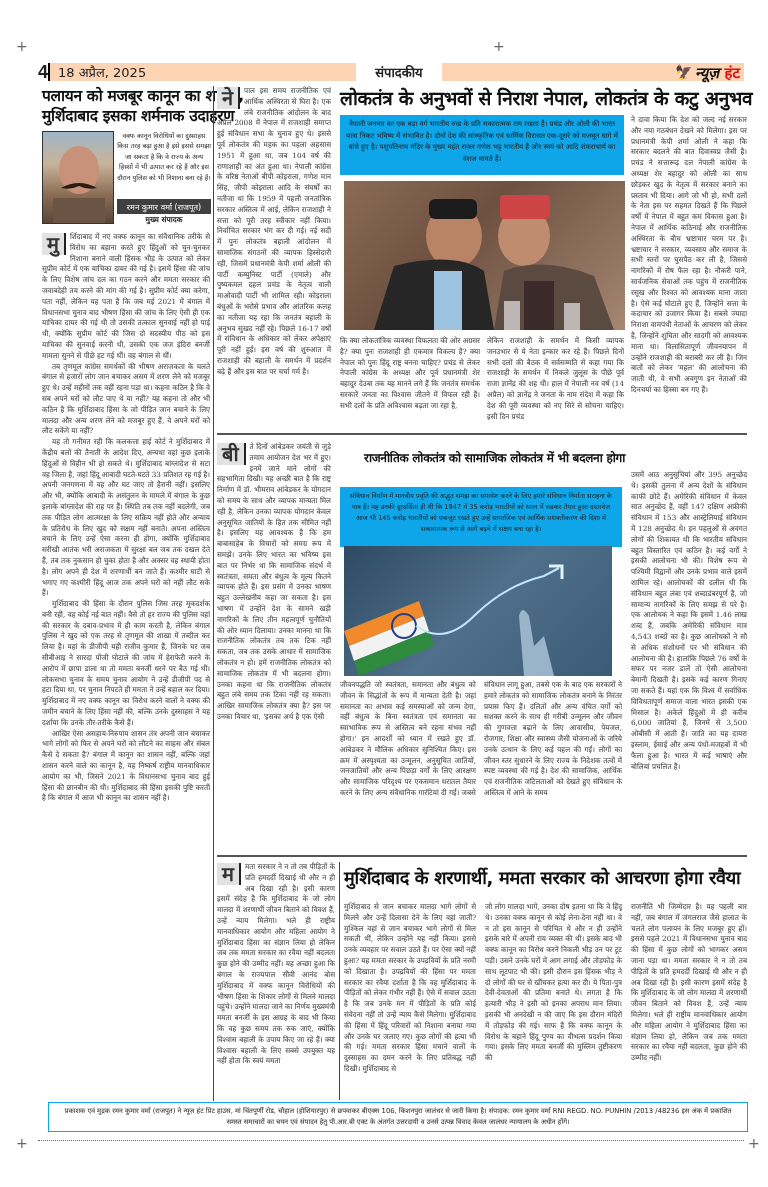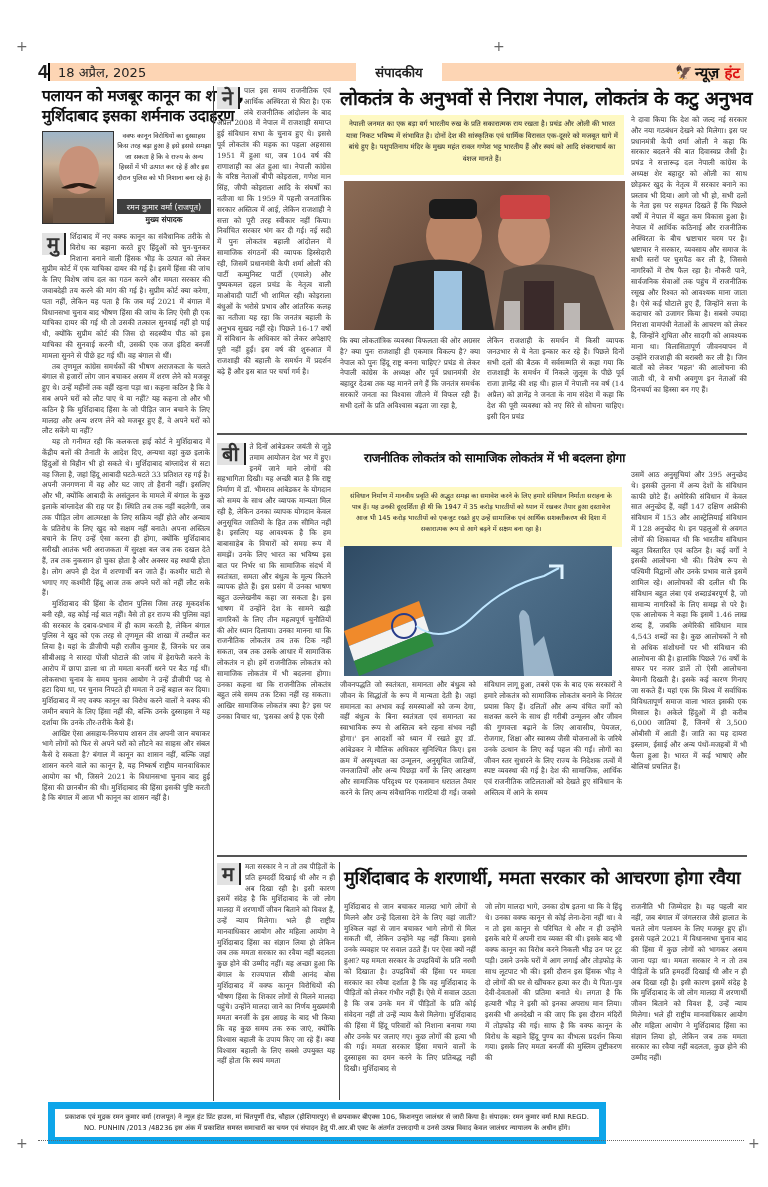--- a/index.html
+++ b/index.html
@@ -12,7 +12,7 @@
   .mh-center { width: 86px; text-align: center; font-weight: bold; font-size: 13px; font-family: "DejaVu Sans", sans-serif; }
   .mh-right { background: #fdd5b4; height: 18px; flex: 1; display: flex; justify-content: flex-end; align-items: center; padding-right: 4px; }
   .logo { font-family: "DejaVu Sans", sans-serif; font-weight: bold; font-size: 15px; }
-  .logo .a { color: #111; } .logo .b { color: #d11; }
+  .logo .a { color: #111; font-style: italic; } .logo .b { color: #d11; }
   .logo-bird { font-size: 14px; margin-right: 2px; color: #553; }
   .col { position: absolute; font-size: 7.2px; line-height: 10.8px; text-align: justify; color: #333; overflow: hidden; }
   .hl { position: absolute; font-family: "DejaVu Sans", sans-serif; font-weight: bold; color: #111; white-space: nowrap; letter-spacing: -0.3px; }

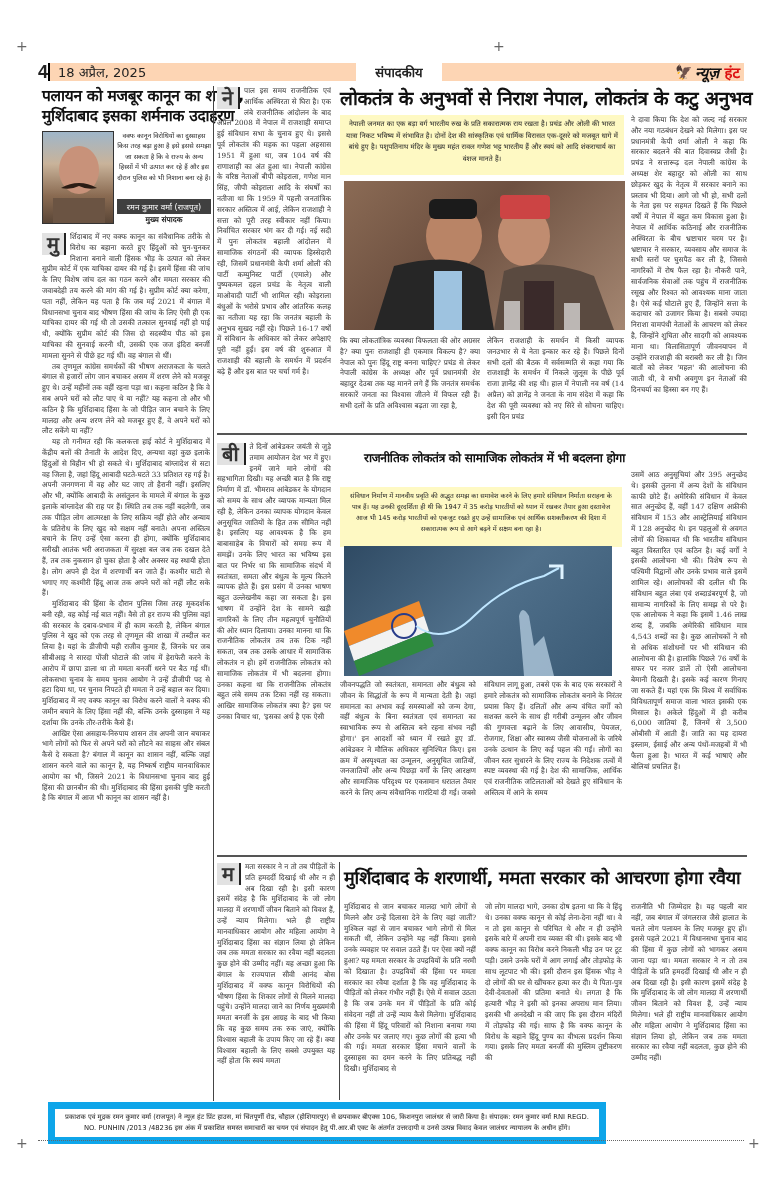--- a/index.html
+++ b/index.html
@@ -16,7 +16,7 @@
   .logo-bird { font-size: 14px; margin-right: 2px; color: #553; }
   .col { position: absolute; font-size: 7.2px; line-height: 10.8px; text-align: justify; color: #333; overflow: hidden; }
   .hl { position: absolute; font-family: "DejaVu Sans", sans-serif; font-weight: bold; color: #111; white-space: nowrap; letter-spacing: -0.3px; }
-  .blurb { position: absolute; background: #fef9c3; font-family: "DejaVu Sans", sans-serif; font-size: 7px; line-height: 11.5px; text-align: center; padding: 4px 6px; color: #222; }
+  .blurb { position: absolute; background: #0ea5e9; font-family: "DejaVu Sans", sans-serif; font-size: 7px; line-height: 11.5px; text-align: center; padding: 4px 6px; color: #222; }
   .photo { position: absolute; overflow: hidden; }
   .dropcap { float: left; font-family: "DejaVu Sans", sans-serif; font-weight: bold; font-size: 20px; line-height: 22px; background: #e2e2e2; border-right: 2px solid #222; padding: 0 5px; margin: 1px 4px 0 0; }
   .vrule { position: absolute; width: 1px; background: #444; }

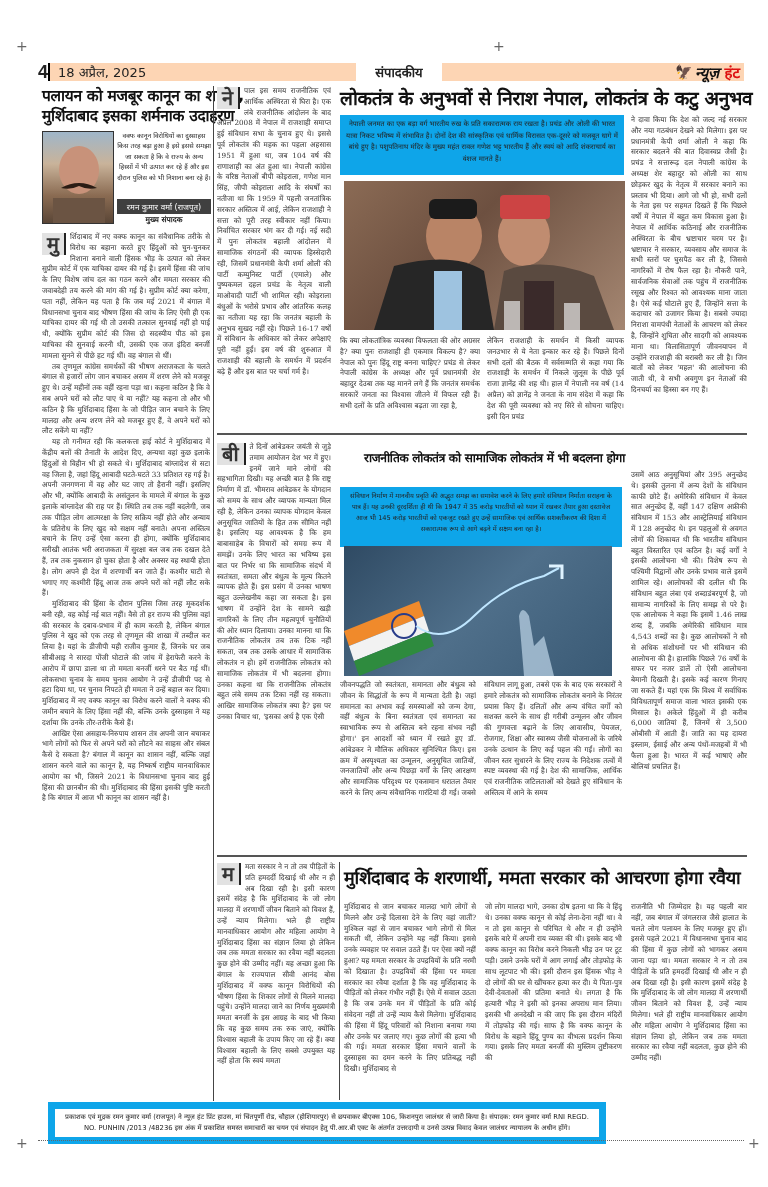--- a/index.html
+++ b/index.html
@@ -21,7 +21,7 @@
   .dropcap { float: left; font-family: "DejaVu Sans", sans-serif; font-weight: bold; font-size: 20px; line-height: 22px; background: #e2e2e2; border-right: 2px solid #222; padding: 0 5px; margin: 1px 4px 0 0; }
   .vrule { position: absolute; width: 1px; background: #444; }
   .hrule { position: absolute; height: 2px; background: #555; }
-  .footer { position: absolute; left: 48px; top: 1102px; width: 558px; border: 7px solid #0ea5e9; padding: 3px 8px; font-family: "DejaVu Sans", sans-serif; font-size: 6.8px; line-height: 11px; text-align: center; color: #222; }
+  .footer { position: absolute; left: 48px; top: 1102px; width: 700px; border: 1px solid #0ea5e9; padding: 3px 8px; font-family: "DejaVu Sans", sans-serif; font-size: 6.8px; line-height: 11px; text-align: center; color: #222; }
   .dotline { position: absolute; left: 38px; top: 1140px; width: 706px; border-top: 1px dotted #666; }
   .byline-box { background: #404040; color: #fff; text-align: center; font-size: 8px; font-family: "DejaVu Sans", sans-serif; padding: 2px; }
 </style>

